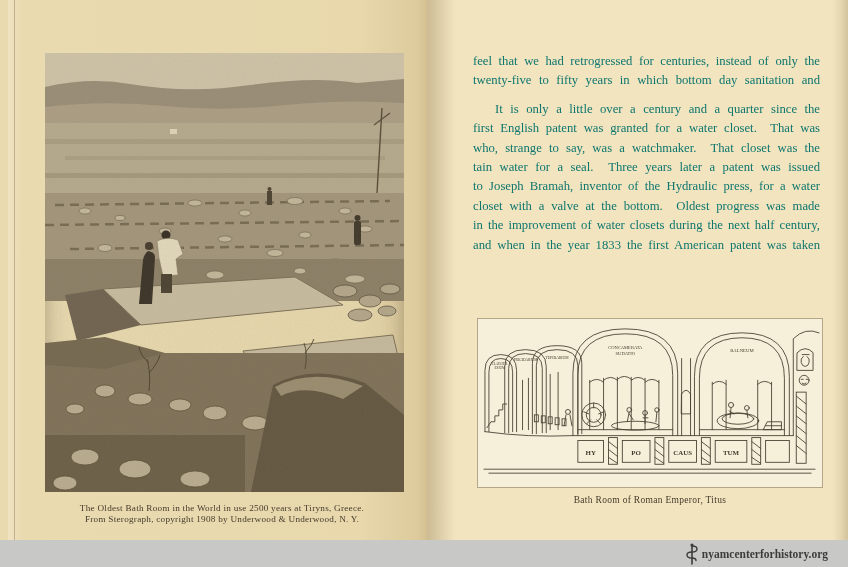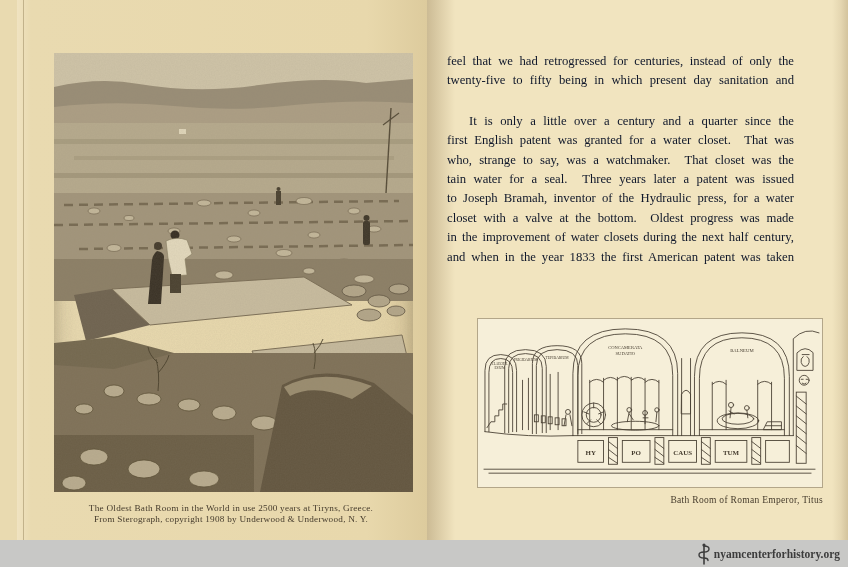--- a/index.html
+++ b/index.html
@@ -39,8 +39,8 @@
     background:linear-gradient(90deg,rgba(118,92,50,0),rgba(118,92,50,.10) 55%,rgba(118,92,50,.24) 100%);
   }
   .text-block{
-    position:absolute;left:20px;top:52px;width:347px;
-    color:#0f172a;font-size:12.7px;line-height:19.4px;
+    position:absolute;left:46px;top:52px;width:347px;
+    color:#0f766e;font-size:12.7px;line-height:19.4px;
   }
   .tline{text-align:justify;text-align-last:justify;white-space:pre-wrap;}
   .tline.end{text-align-last:left;}

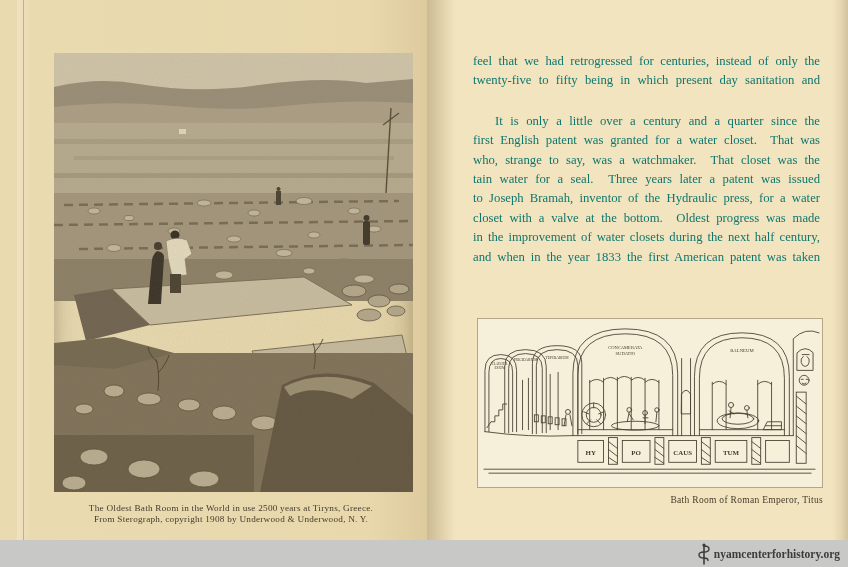--- a/index.html
+++ b/index.html
@@ -188,7 +188,7 @@
 
     <div class="text-block">
       <div class="tline">feel that we had retrogressed for centuries, instead of only the</div>
-      <div class="tline">twenty-five to fifty being in which present day sanitation and</div>
+      <div class="tline">twenty-five to fifty years in which bottom day sanitation and</div>
       <div class="tline p2start">It is only a little over a century and a quarter since the</div>
       <div class="tline">first English patent was granted for a water closet.  That was</div>
       <div class="tline">who, strange to say, was a watchmaker.  That closet was the</div>

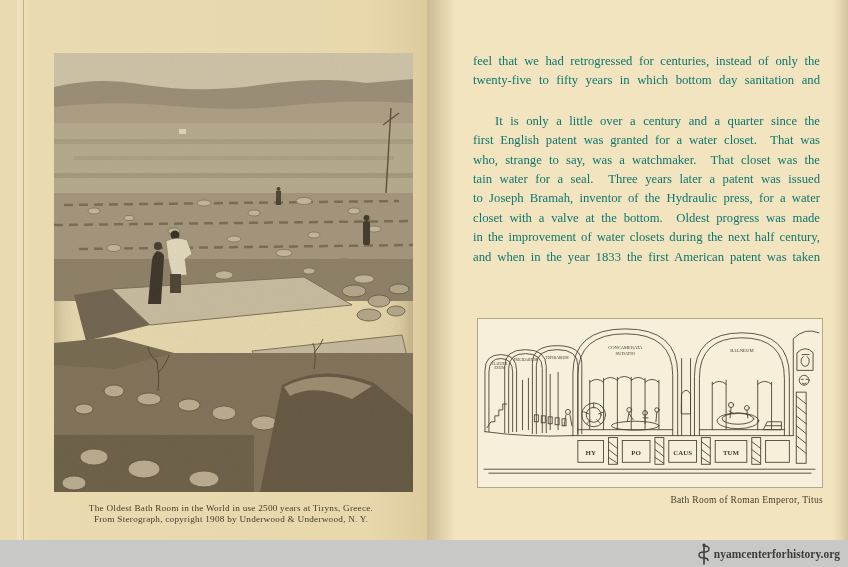--- a/index.html
+++ b/index.html
@@ -44,7 +44,7 @@
   }
   .tline{text-align:justify;text-align-last:justify;white-space:pre-wrap;}
   .tline.end{text-align-last:left;}
-  .p2start{margin-top:21px;text-indent:22px;}
+  .p2start{margin-top:9px;text-indent:22px;}
   .figure-box{
     position:absolute;left:50px;top:318px;width:346px;height:170px;
     background:#f6efd9;border:1px solid #b3a689;box-sizing:border-box;

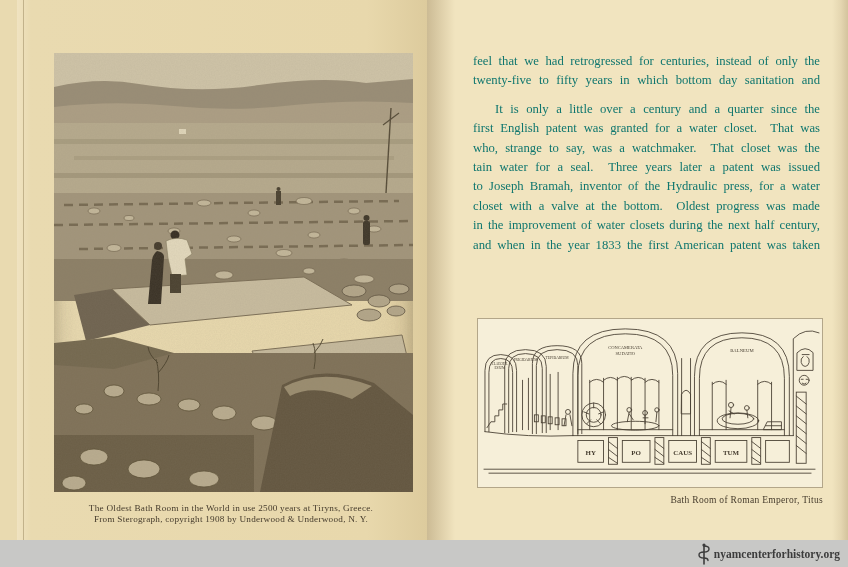--- a/index.html
+++ b/index.html
@@ -50,7 +50,7 @@
     background:#f6efd9;border:1px solid #b3a689;box-sizing:border-box;
   }
   .figure-caption{
-    position:absolute;left:50px;top:495px;width:346px;text-align:right;
+    position:absolute;left:50px;top:495px;width:346px;text-align:center;
     font-size:9.5px;color:#453b2c;letter-spacing:.3px;
   }
   

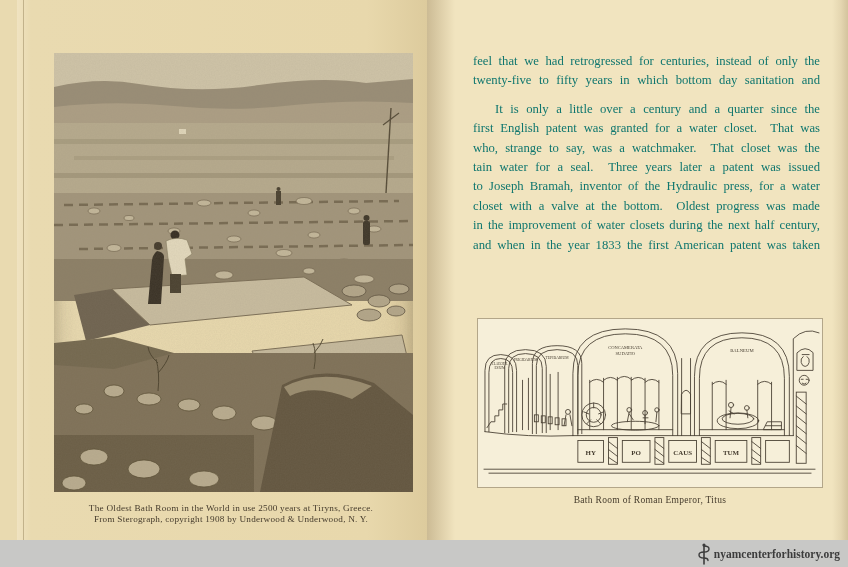--- a/index.html
+++ b/index.html
@@ -9,7 +9,7 @@
   }
   
   .page-left{
-    position:absolute;left:17px;top:0;width:427px;height:540px;
+    position:absolute;left:8px;top:0;width:427px;height:540px;
     background:linear-gradient(90deg,#f0e3c1 0px,#e9dab0 14px,#e8d8ac 82%,#ddcb9d 96%,#ccb583 100%);
   }
   .page-left::before{

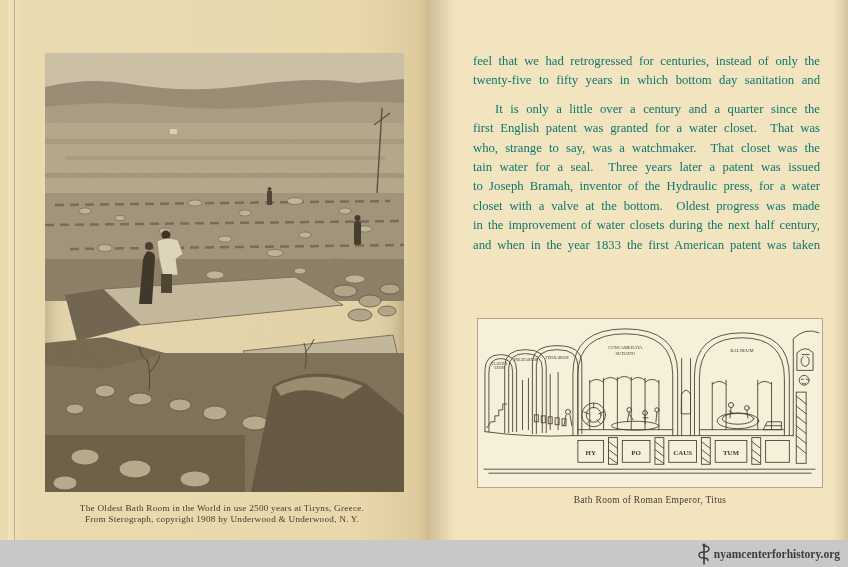--- a/index.html
+++ b/index.html
@@ -57,7 +57,7 @@
   .footer-bar{
     position:absolute;left:0;top:540px;width:848px;height:27px;background:#c8c8c6;
     display:flex;align-items:center;justify-content:flex-end;
-    padding-right:8px;box-sizing:border-box;gap:3px;
+    padding-right:20px;box-sizing:border-box;gap:3px;
   }
   .watermark-text{
     font-family:"Liberation Serif",serif;font-weight:bold;

